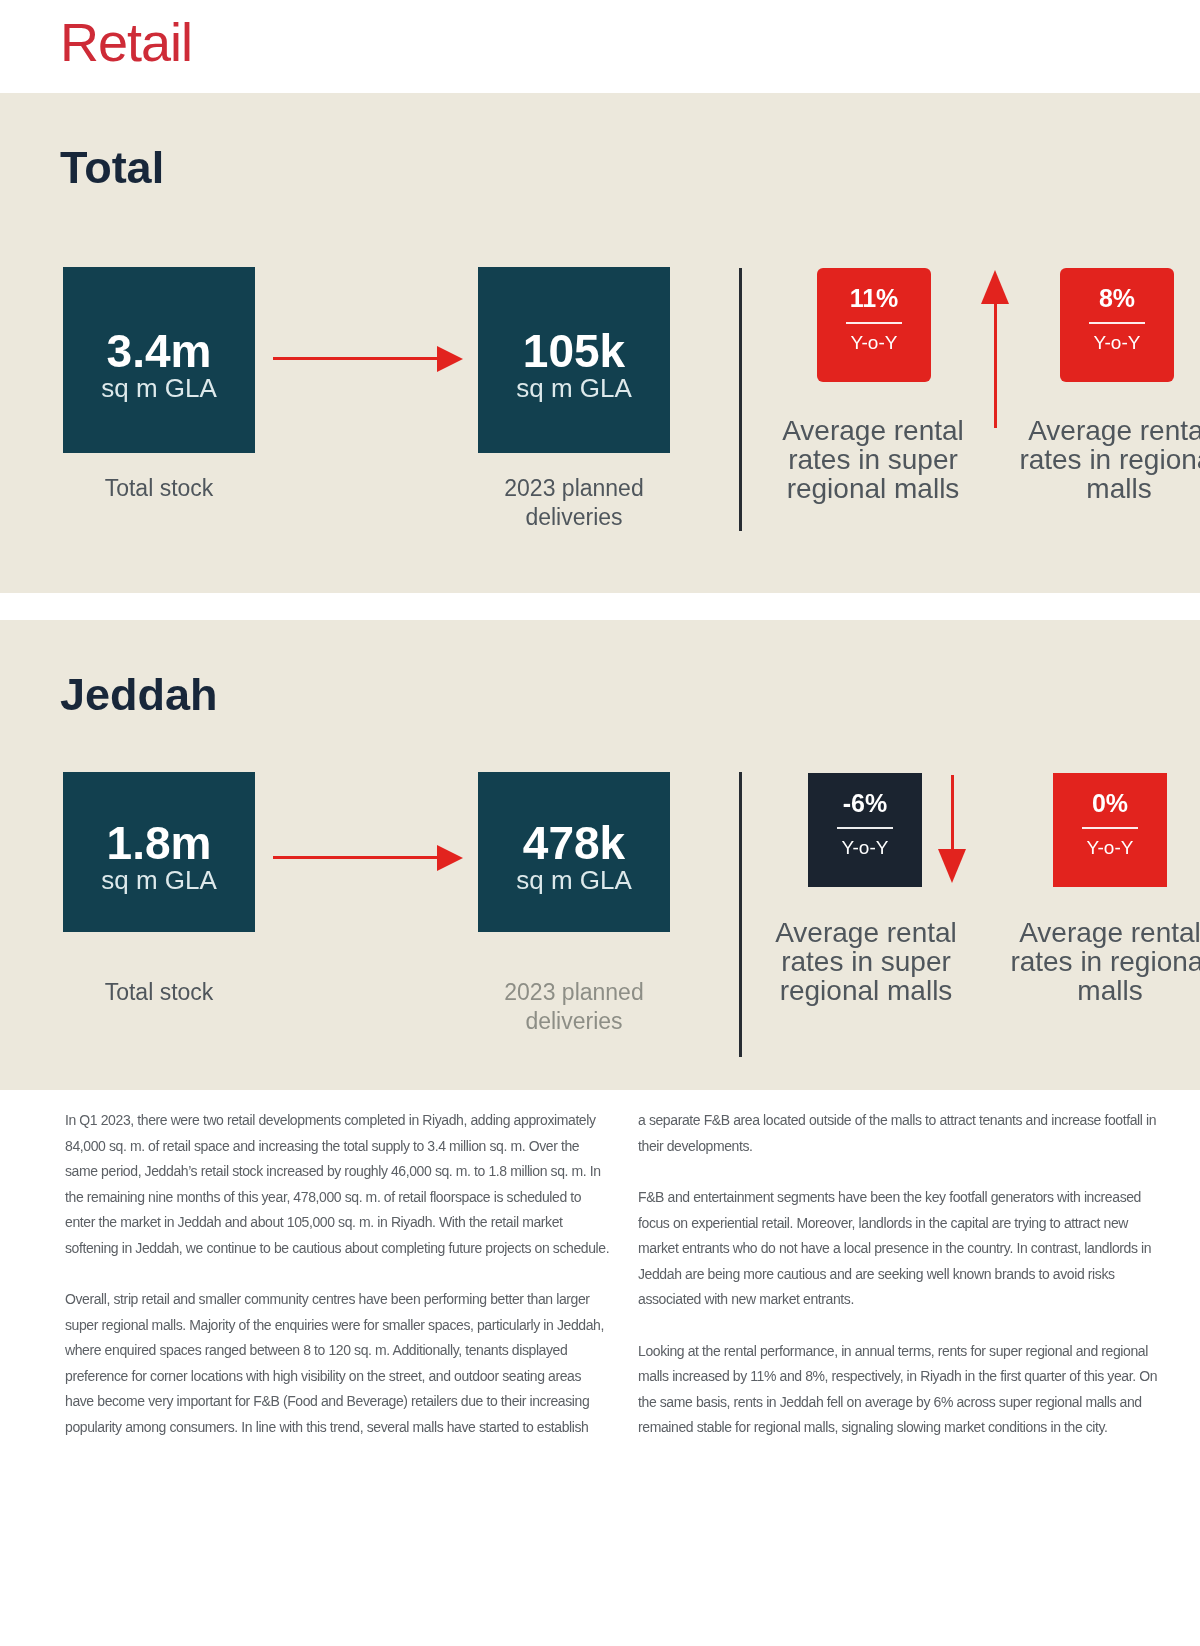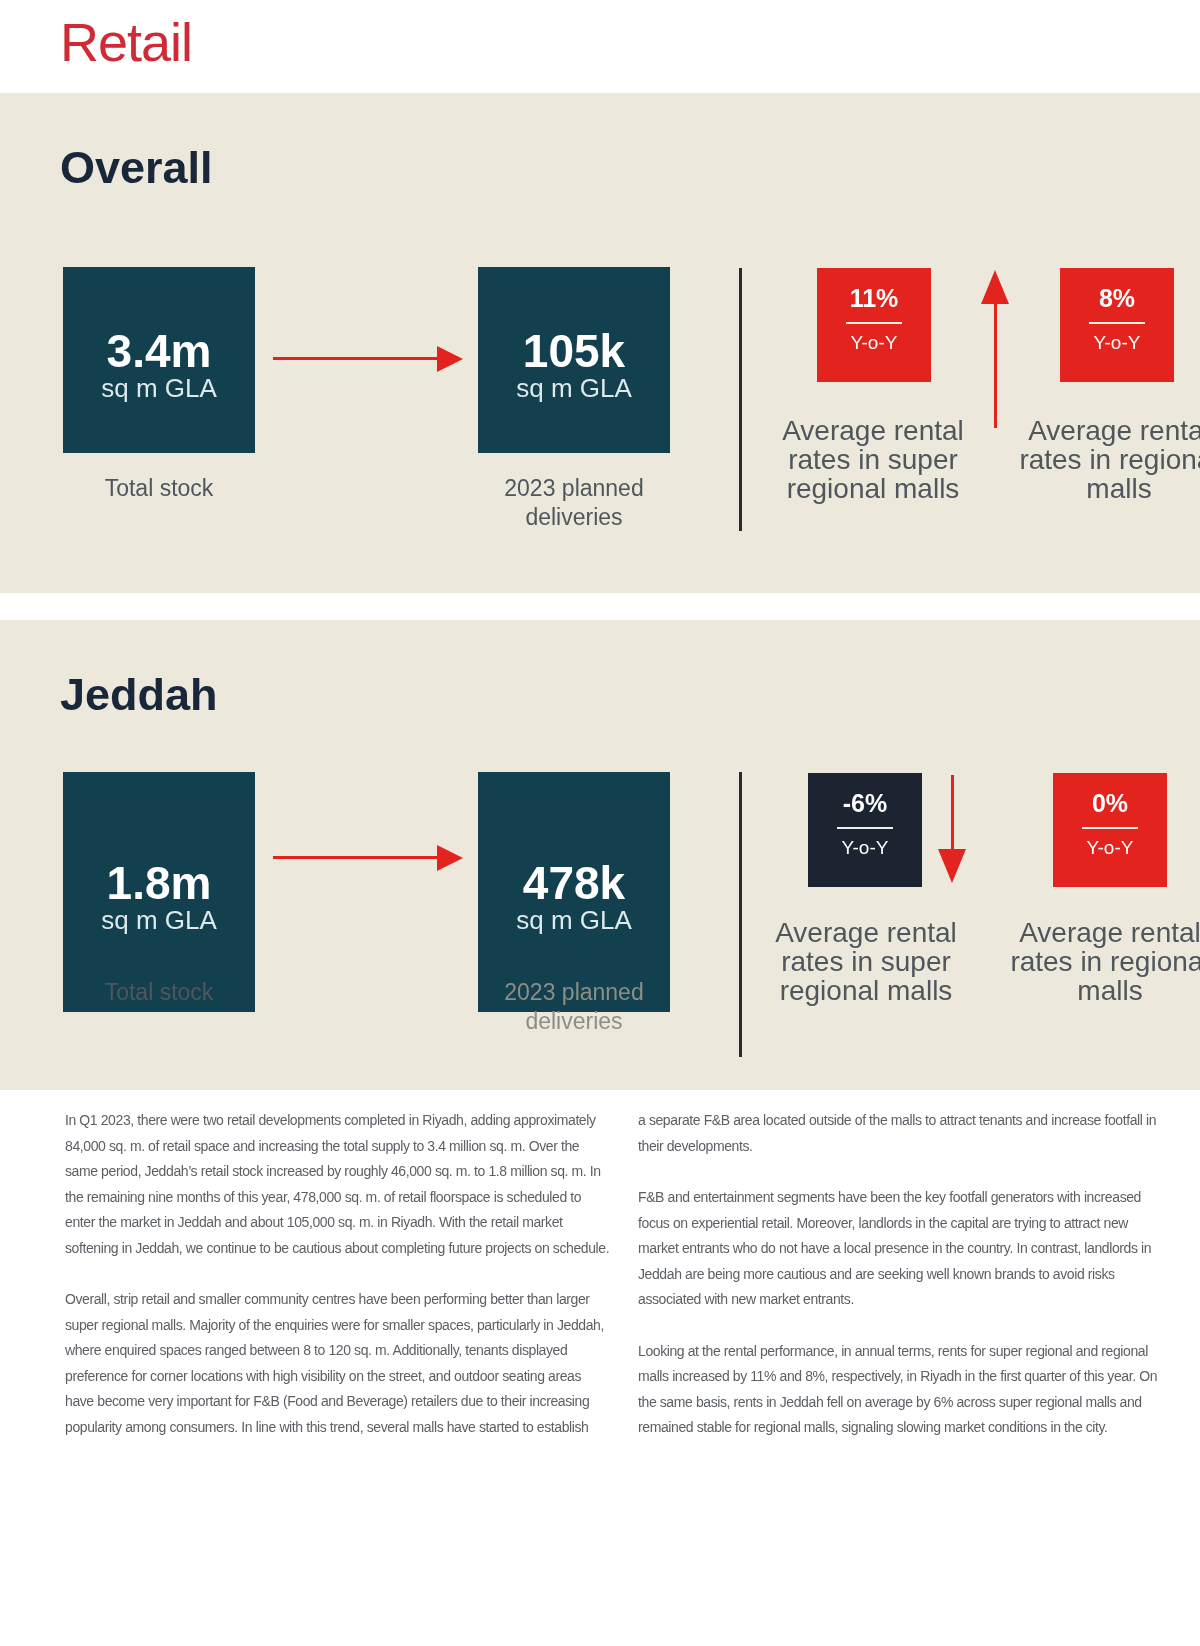--- a/index.html
+++ b/index.html
@@ -201,7 +201,7 @@
   <h1 class="page-title">Retail</h1>
 
   <section class="band riyadh">
-    <h2 class="city">Overall</h2>
+    <h2 class="city">Total</h2>
 
     <div class="stat-box first">
       <div class="stat-value">3.4m</div>

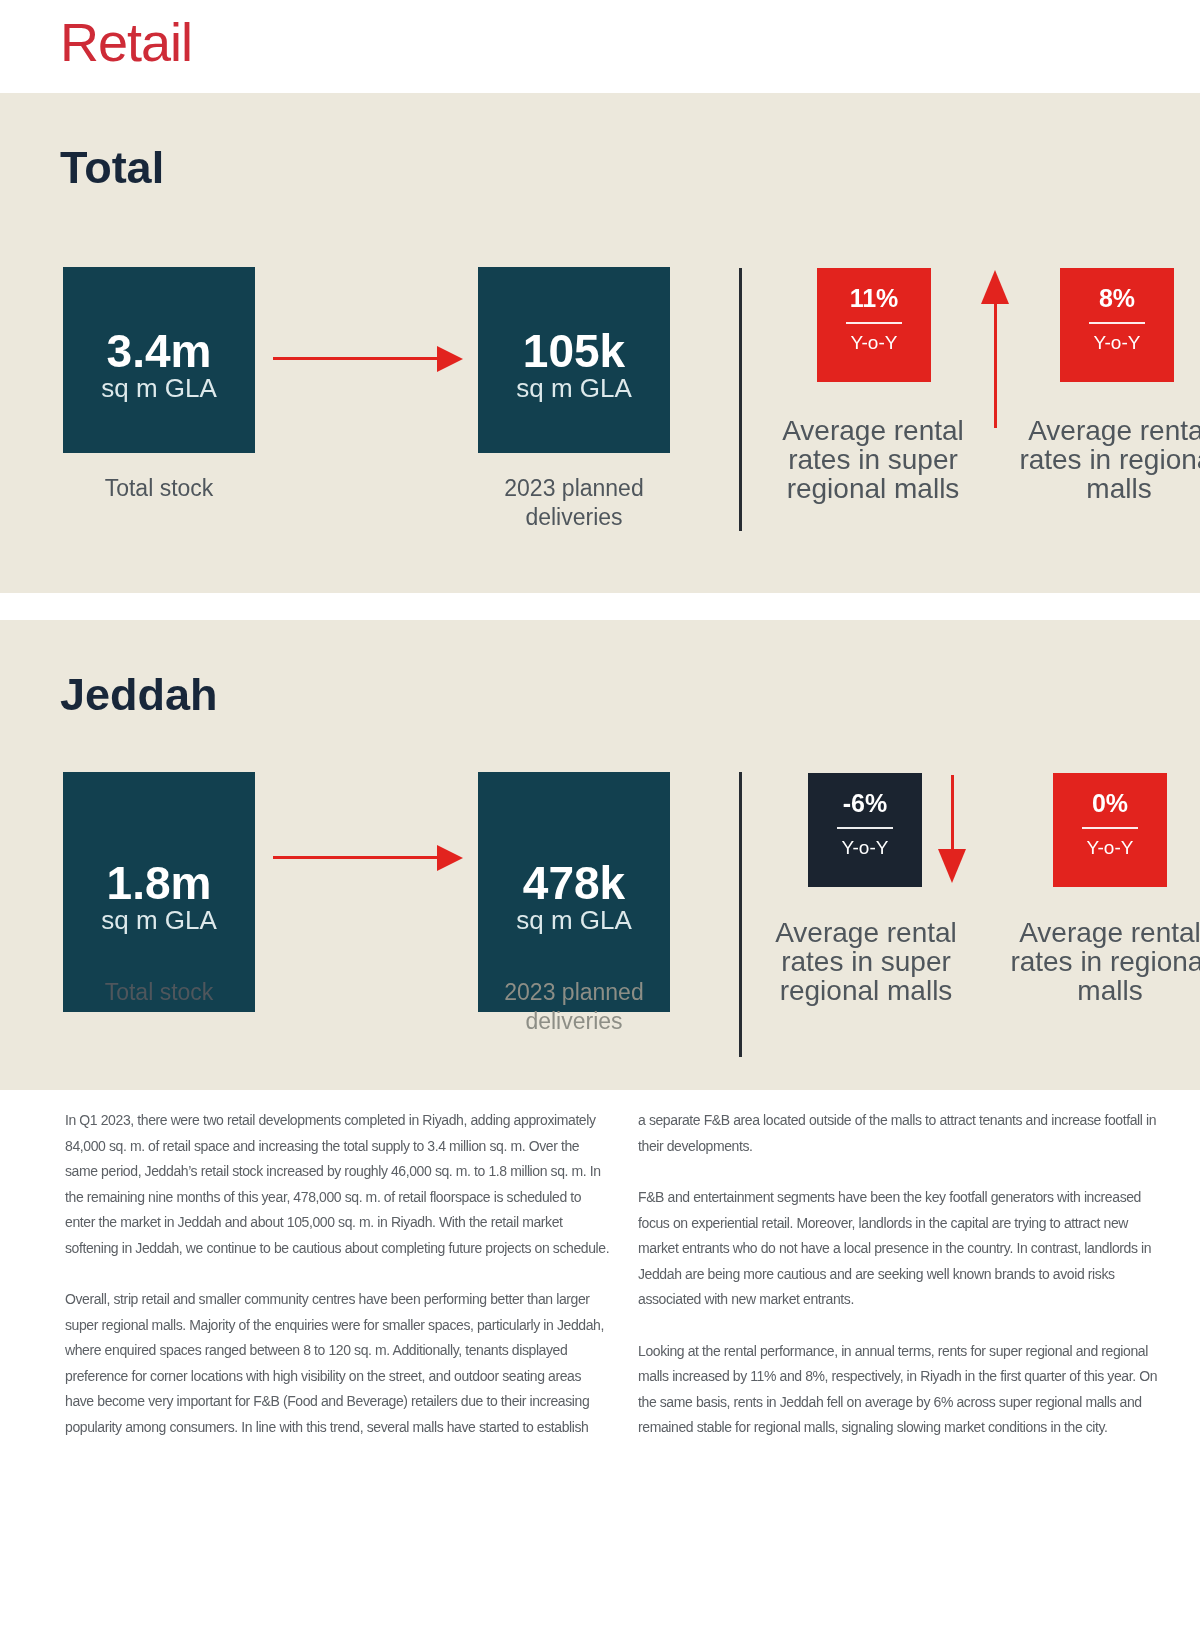--- a/index.html
+++ b/index.html
@@ -125,7 +125,7 @@
     box-sizing: border-box;
   }
   .rental-box.navy { background: #1B2430; }
-  .riyadh .rental-box { top: 175px; }
+  .riyadh .rental-box { top: 175px; border-radius: 6px; }
   .jeddah .rental-box { top: 153px; }
   .riyadh .rental-box.a { left: 817px; }
   .riyadh .rental-box.b { left: 1060px; }

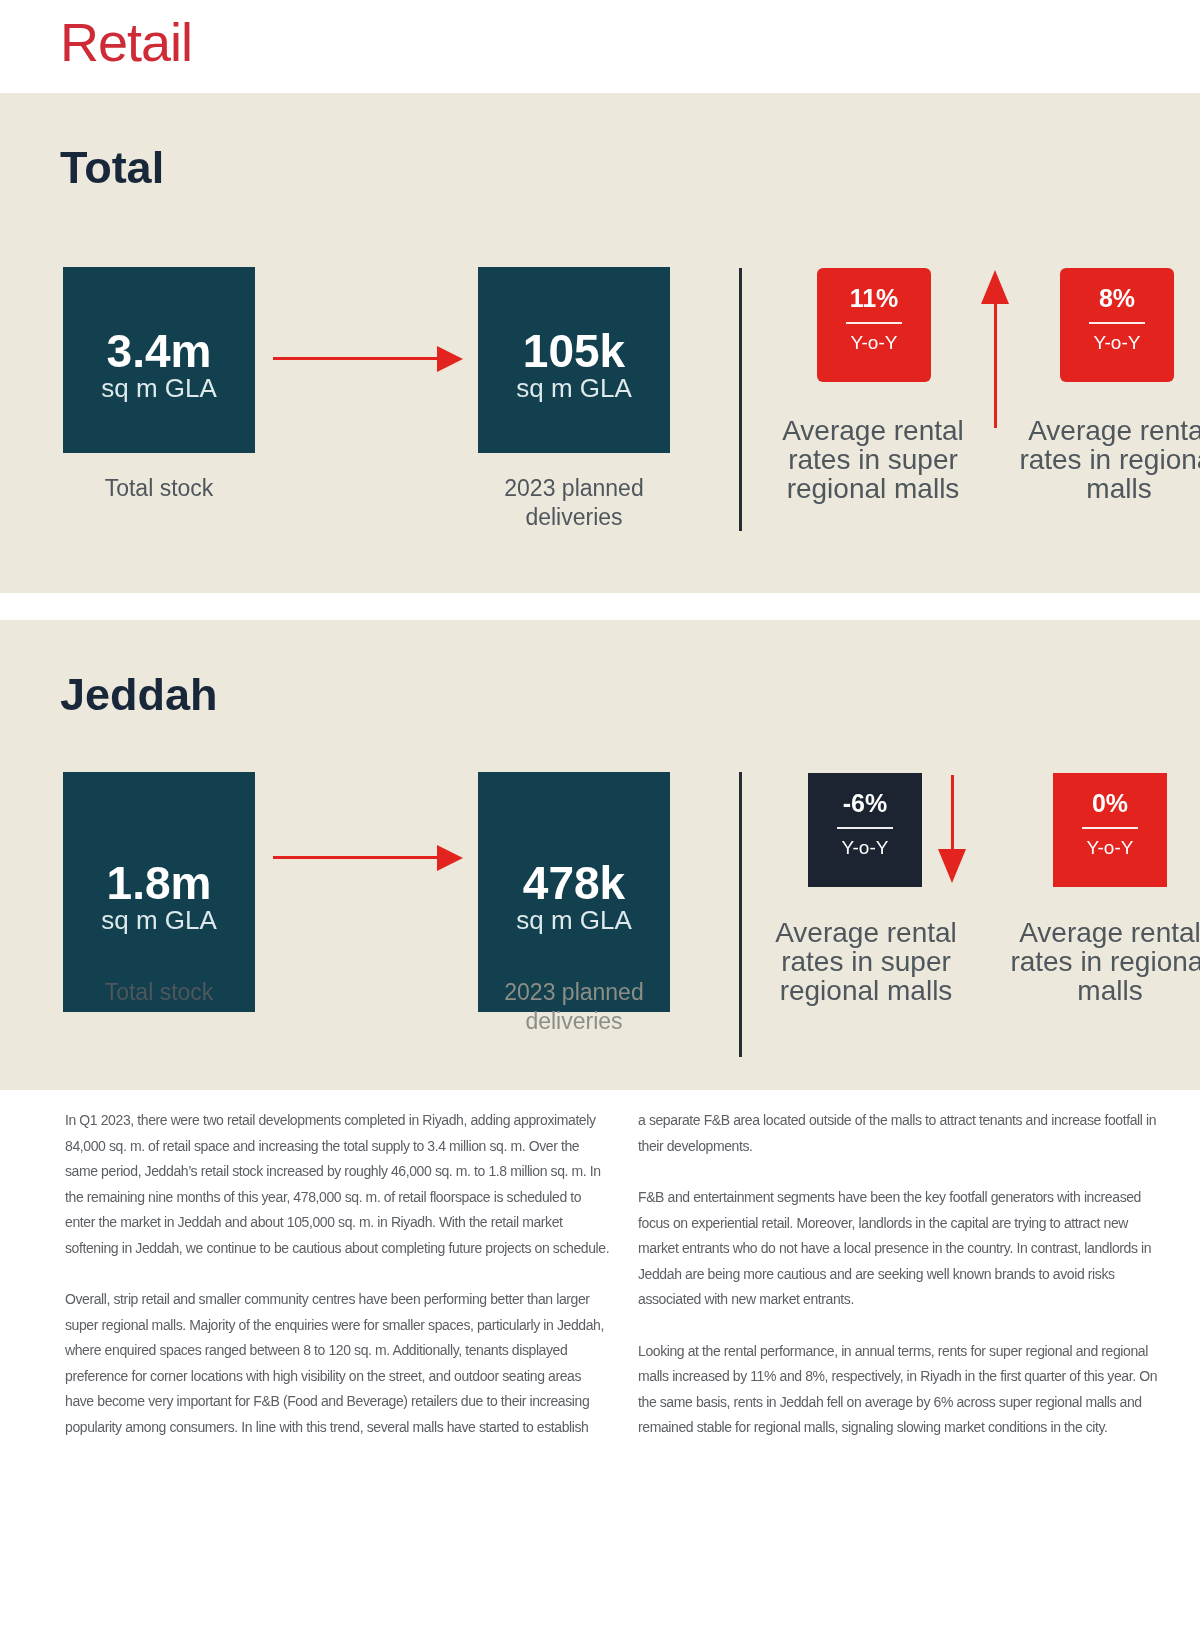--- a/index.html
+++ b/index.html
@@ -62,7 +62,7 @@
     box-sizing: border-box;
   }
   .riyadh .stat-box { top: 174px; height: 186px; text-align: right; }
-  .jeddah .stat-box { top: 152px; height: 240px; }
+  .jeddah .stat-box { top: 152px; height: 160px; }
   .stat-box.first  { left: 63px; }
   .stat-box.second { left: 478px; }
   .stat-value { font-size: 46px; font-weight: 700; line-height: 1.05; }

